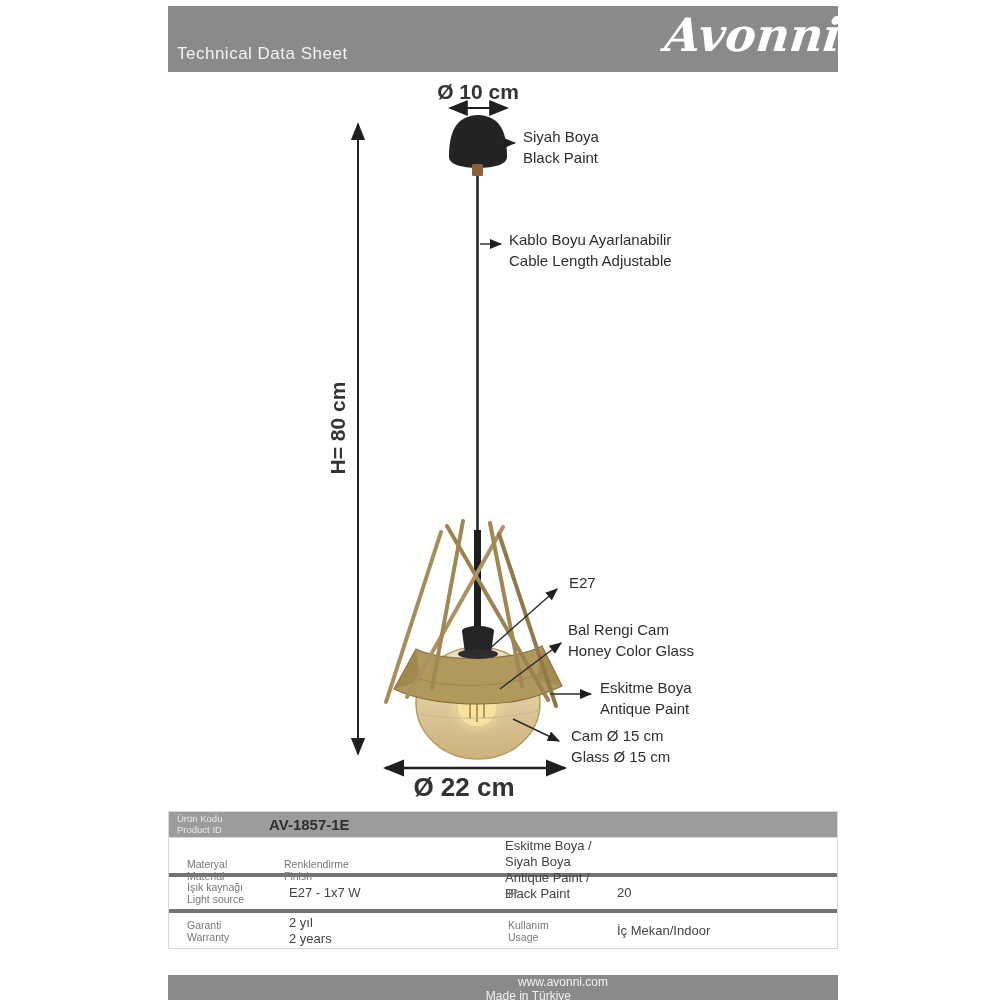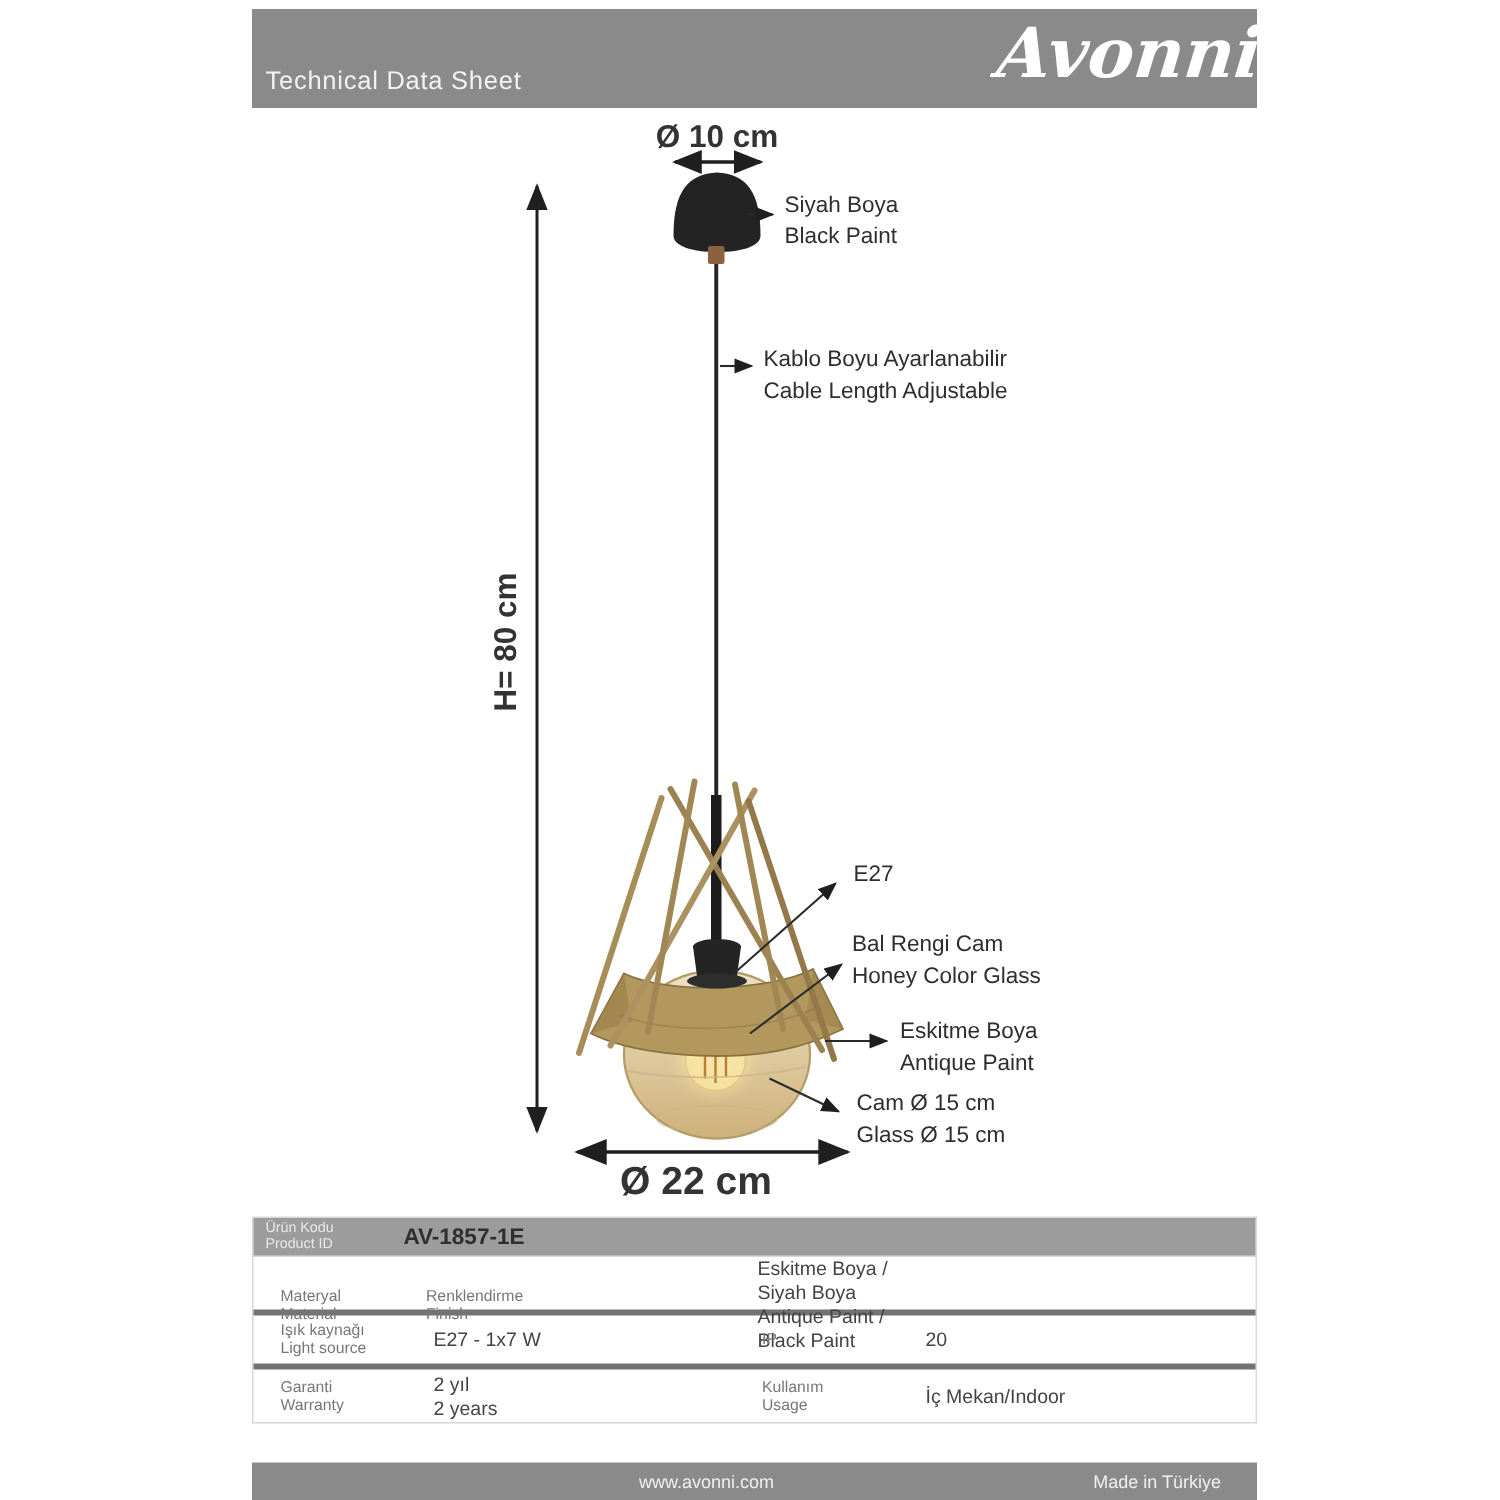--- a/index.html
+++ b/index.html
@@ -48,7 +48,7 @@
 
   
   .footer-bar{left:168px;top:975px;width:670px;height:26px;background:#8a8a8a;
-              display:flex;align-items:center;}
+              display:flex;align-items:center;flex-direction:column;}
   .footer-site{flex:1;text-align:center;font-size:12px;color:#f0f0f0;padding-left:120px;}
   .footer-origin{width:160px;text-align:right;font-size:12px;color:#f0f0f0;padding-right:24px;}
 </style>

